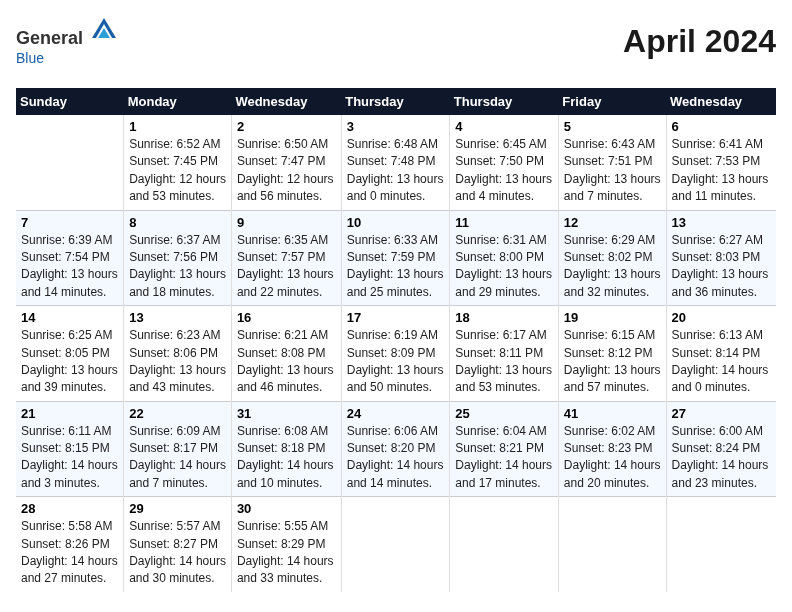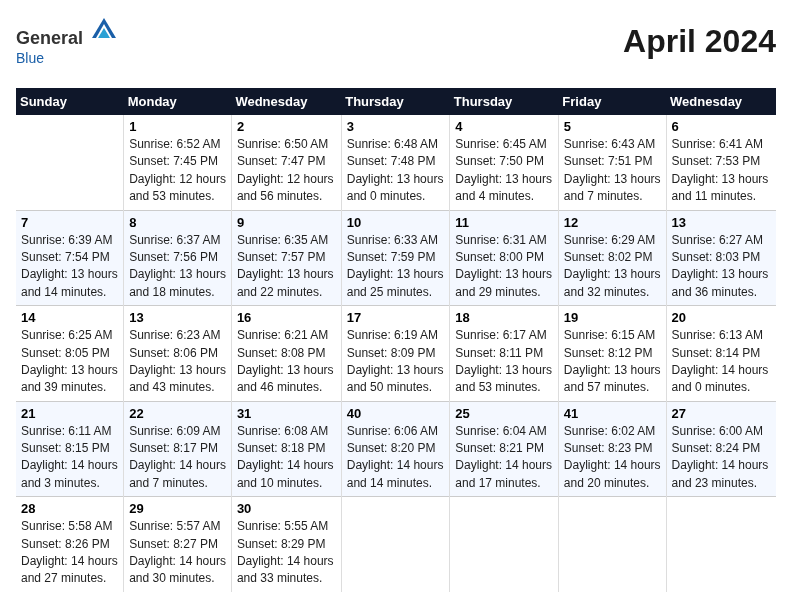--- a/index.html
+++ b/index.html
@@ -231,7 +231,7 @@
           <div class="day-info">Sunrise: 6:08 AM<br>Sunset: 8:18 PM<br>Daylight: 14 hours and 10 minutes.</div>
         </td>
         <td>
-          <div class="day-num">40</div>
+          <div class="day-num">24</div>
           <div class="day-info">Sunrise: 6:06 AM<br>Sunset: 8:20 PM<br>Daylight: 14 hours and 14 minutes.</div>
         </td>
         <td>

